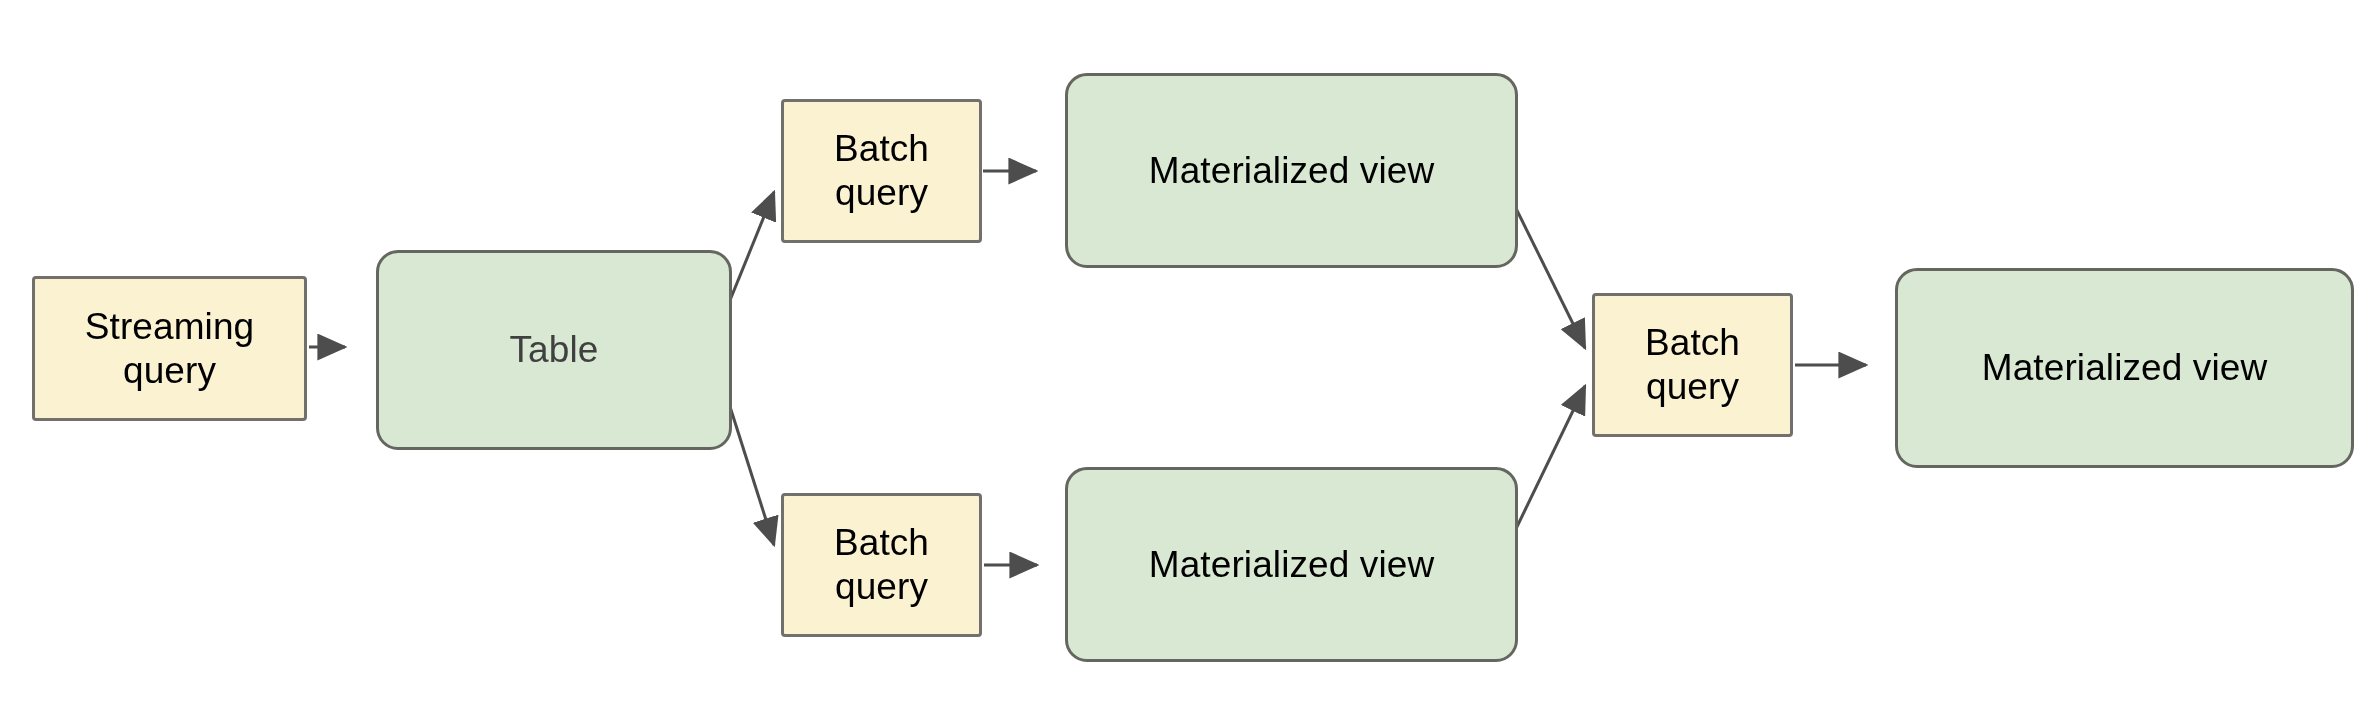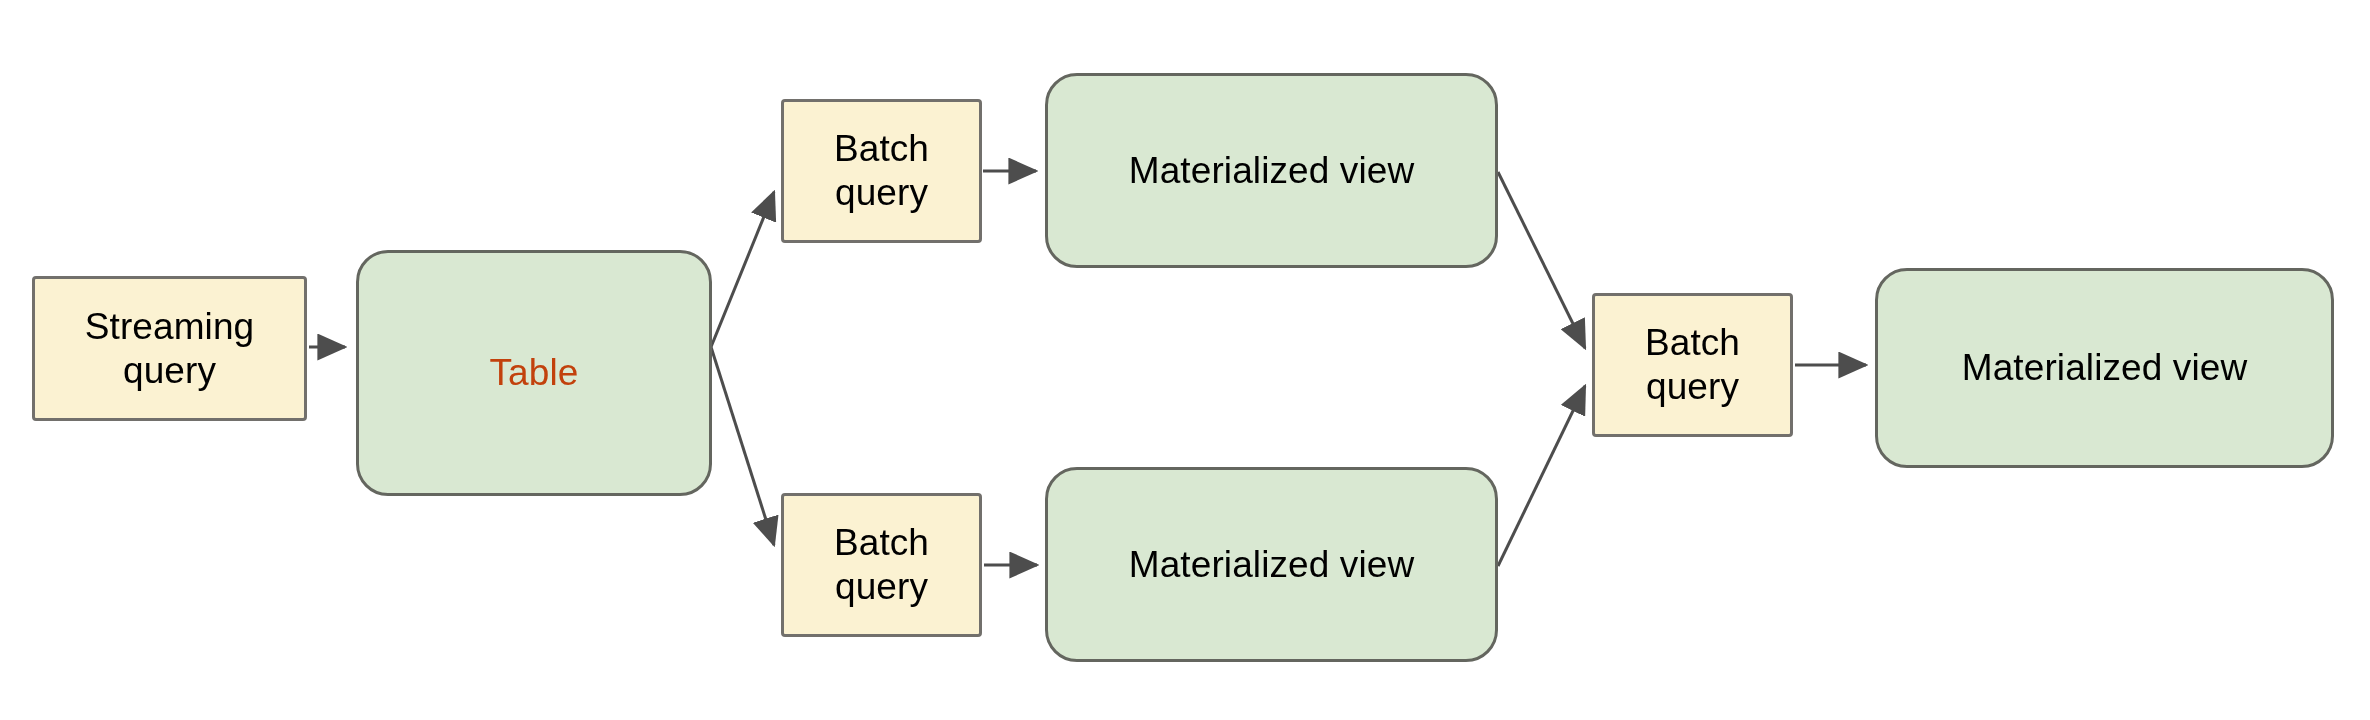--- a/index.html
+++ b/index.html
@@ -48,7 +48,8 @@
   .node.store {
     background: #d9e8d2;
     border: 3px solid #64665f;
-    border-radius: 32px;
+    border-radius: 22px;
+    margin-left: 20px;
   }
 </style>
 </head>

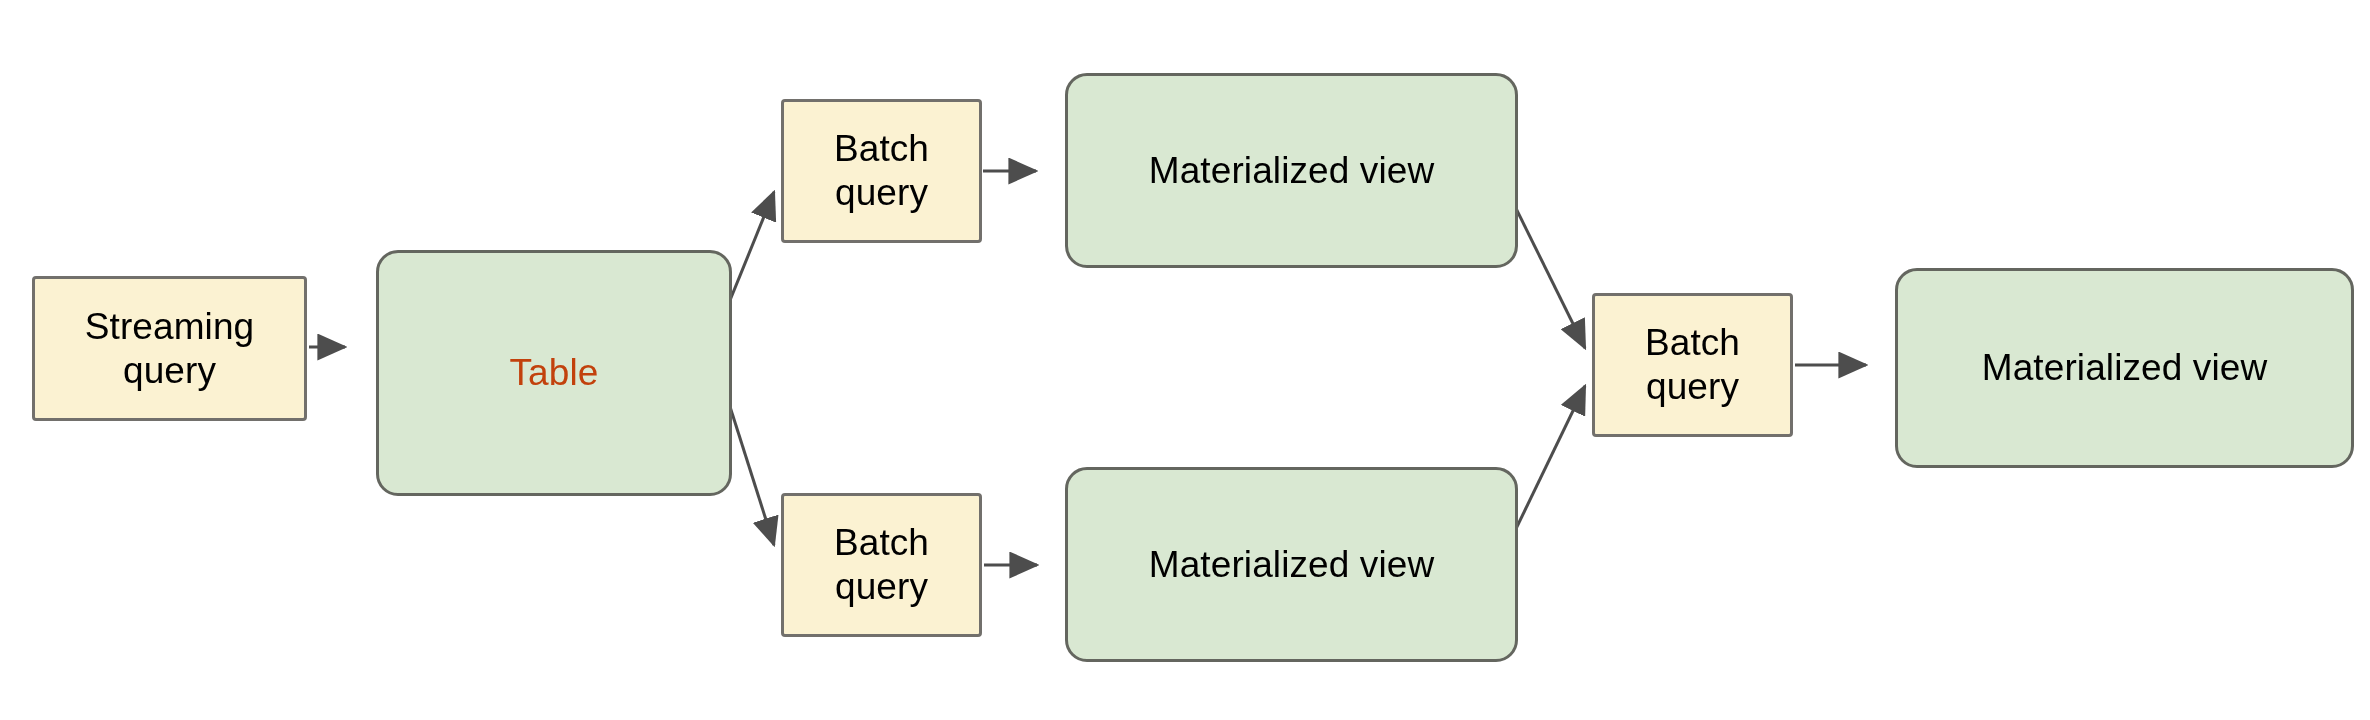--- a/index.html
+++ b/index.html
@@ -78,7 +78,7 @@
   <div id="nodes">
       <div class="node query" style="left: 32px; top: 276px; width: 275px; height: 145px; background: rgb(251, 242, 210); border-color: rgb(114, 112, 108); color: rgb(0, 0, 0);"><span>Streaming
 query</span></div>
-      <div class="node store" style="left: 356px; top: 250px; width: 356px; height: 246px; background: rgb(217, 232, 210); border-color: rgb(100, 102, 95); color: #c2410c;"><span>Table</span></div>
+      <div class="node store" style="left: 356px; top: 250px; width: 356px; height: 200px; background: rgb(217, 232, 210); border-color: rgb(100, 102, 95); color: #404040;"><span>Table</span></div>
       <div class="node query" style="left: 781px; top: 99px; width: 201px; height: 144px; background: rgb(251, 242, 210); border-color: rgb(114, 112, 108); color: rgb(0, 0, 0);"><span>Batch
 query</span></div>
       <div class="node store" style="left: 1045px; top: 73px; width: 453px; height: 195px; background: rgb(217, 232, 210); border-color: rgb(100, 102, 95); color: rgb(0, 0, 0);"><span>Materialized view</span></div>

